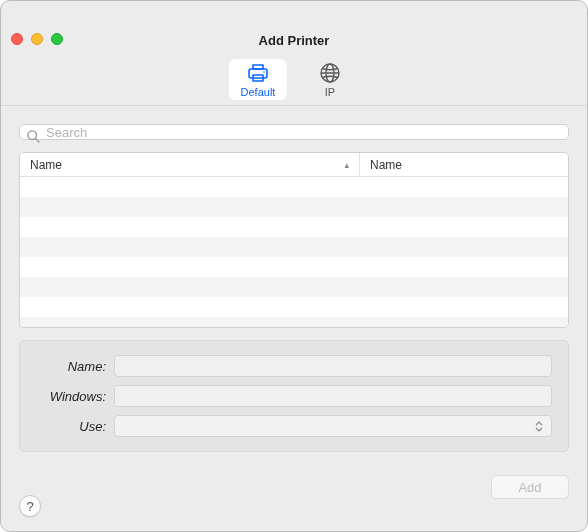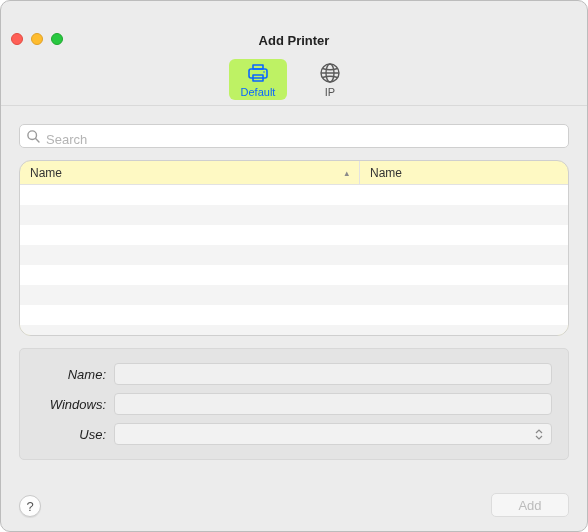--- a/index.html
+++ b/index.html
@@ -74,7 +74,7 @@
     color: #555;
   }
   .tool.selected {
-    background: #bef264;
+    background: #ffffff;
   }
   .tool.selected .tlabel { color: #0a66ff; }
   .tool.selected svg { stroke: #0a66ff; fill: none; }

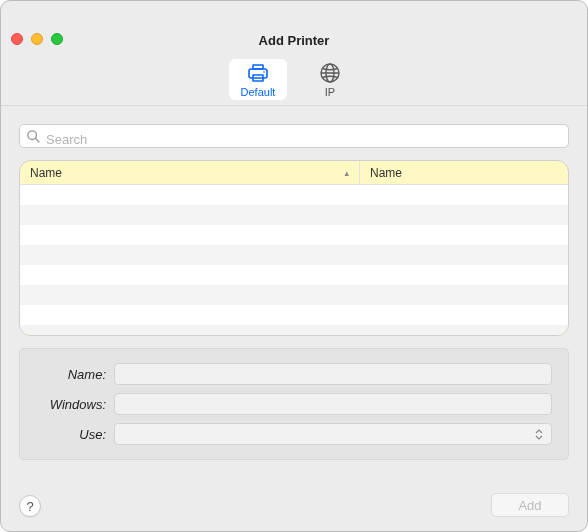--- a/index.html
+++ b/index.html
@@ -89,12 +89,12 @@
   }
   .search {
     position: relative;
-    height: 24px;
+    height: 16px;
     background: #fff;
     border: 1px solid #cfcfcf;
     border-radius: 5px;
     display: flex;
-    align-items: flex-end;
+    align-items: center;
     padding: 0 6px 0 26px;
   }
   .search svg {

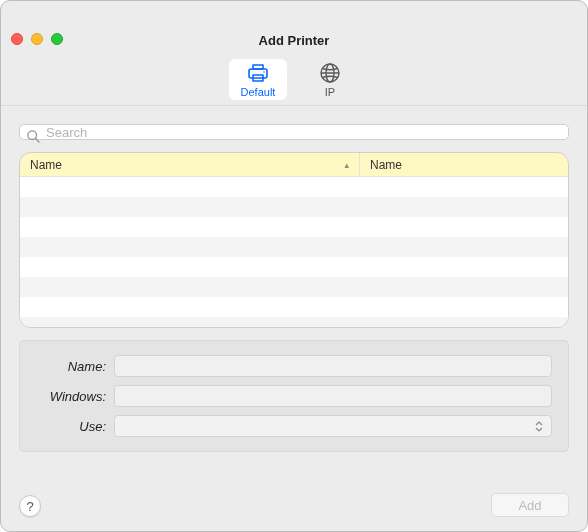--- a/index.html
+++ b/index.html
@@ -109,8 +109,8 @@
   
   .list {
     border: 1px solid #cfcfcf;
-    border-radius: 12px;
-    background: #fef9c3;
+    border-radius: 5px;
+    background: #ffffff;
     overflow: hidden;
   }
   .list-header {

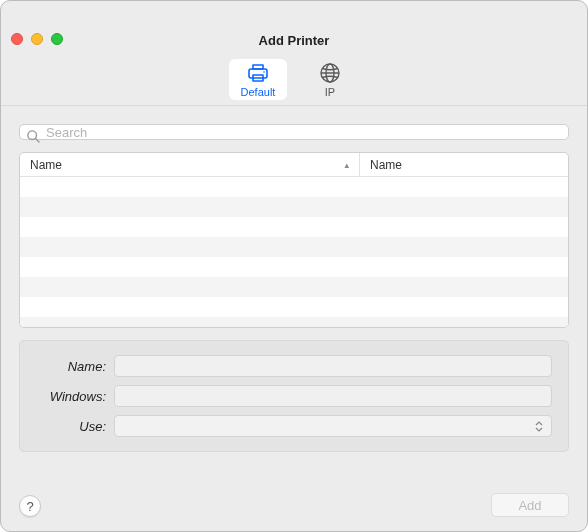--- a/index.html
+++ b/index.html
@@ -197,7 +197,7 @@
   }
   .addbtn {
     position: absolute;
-    right: 18px; bottom: 14px;
+    right: 18px; bottom: 32px;
     width: 78px; height: 24px;
     background: #f6f6f6;
     border: 1px solid #dcdcdc;

